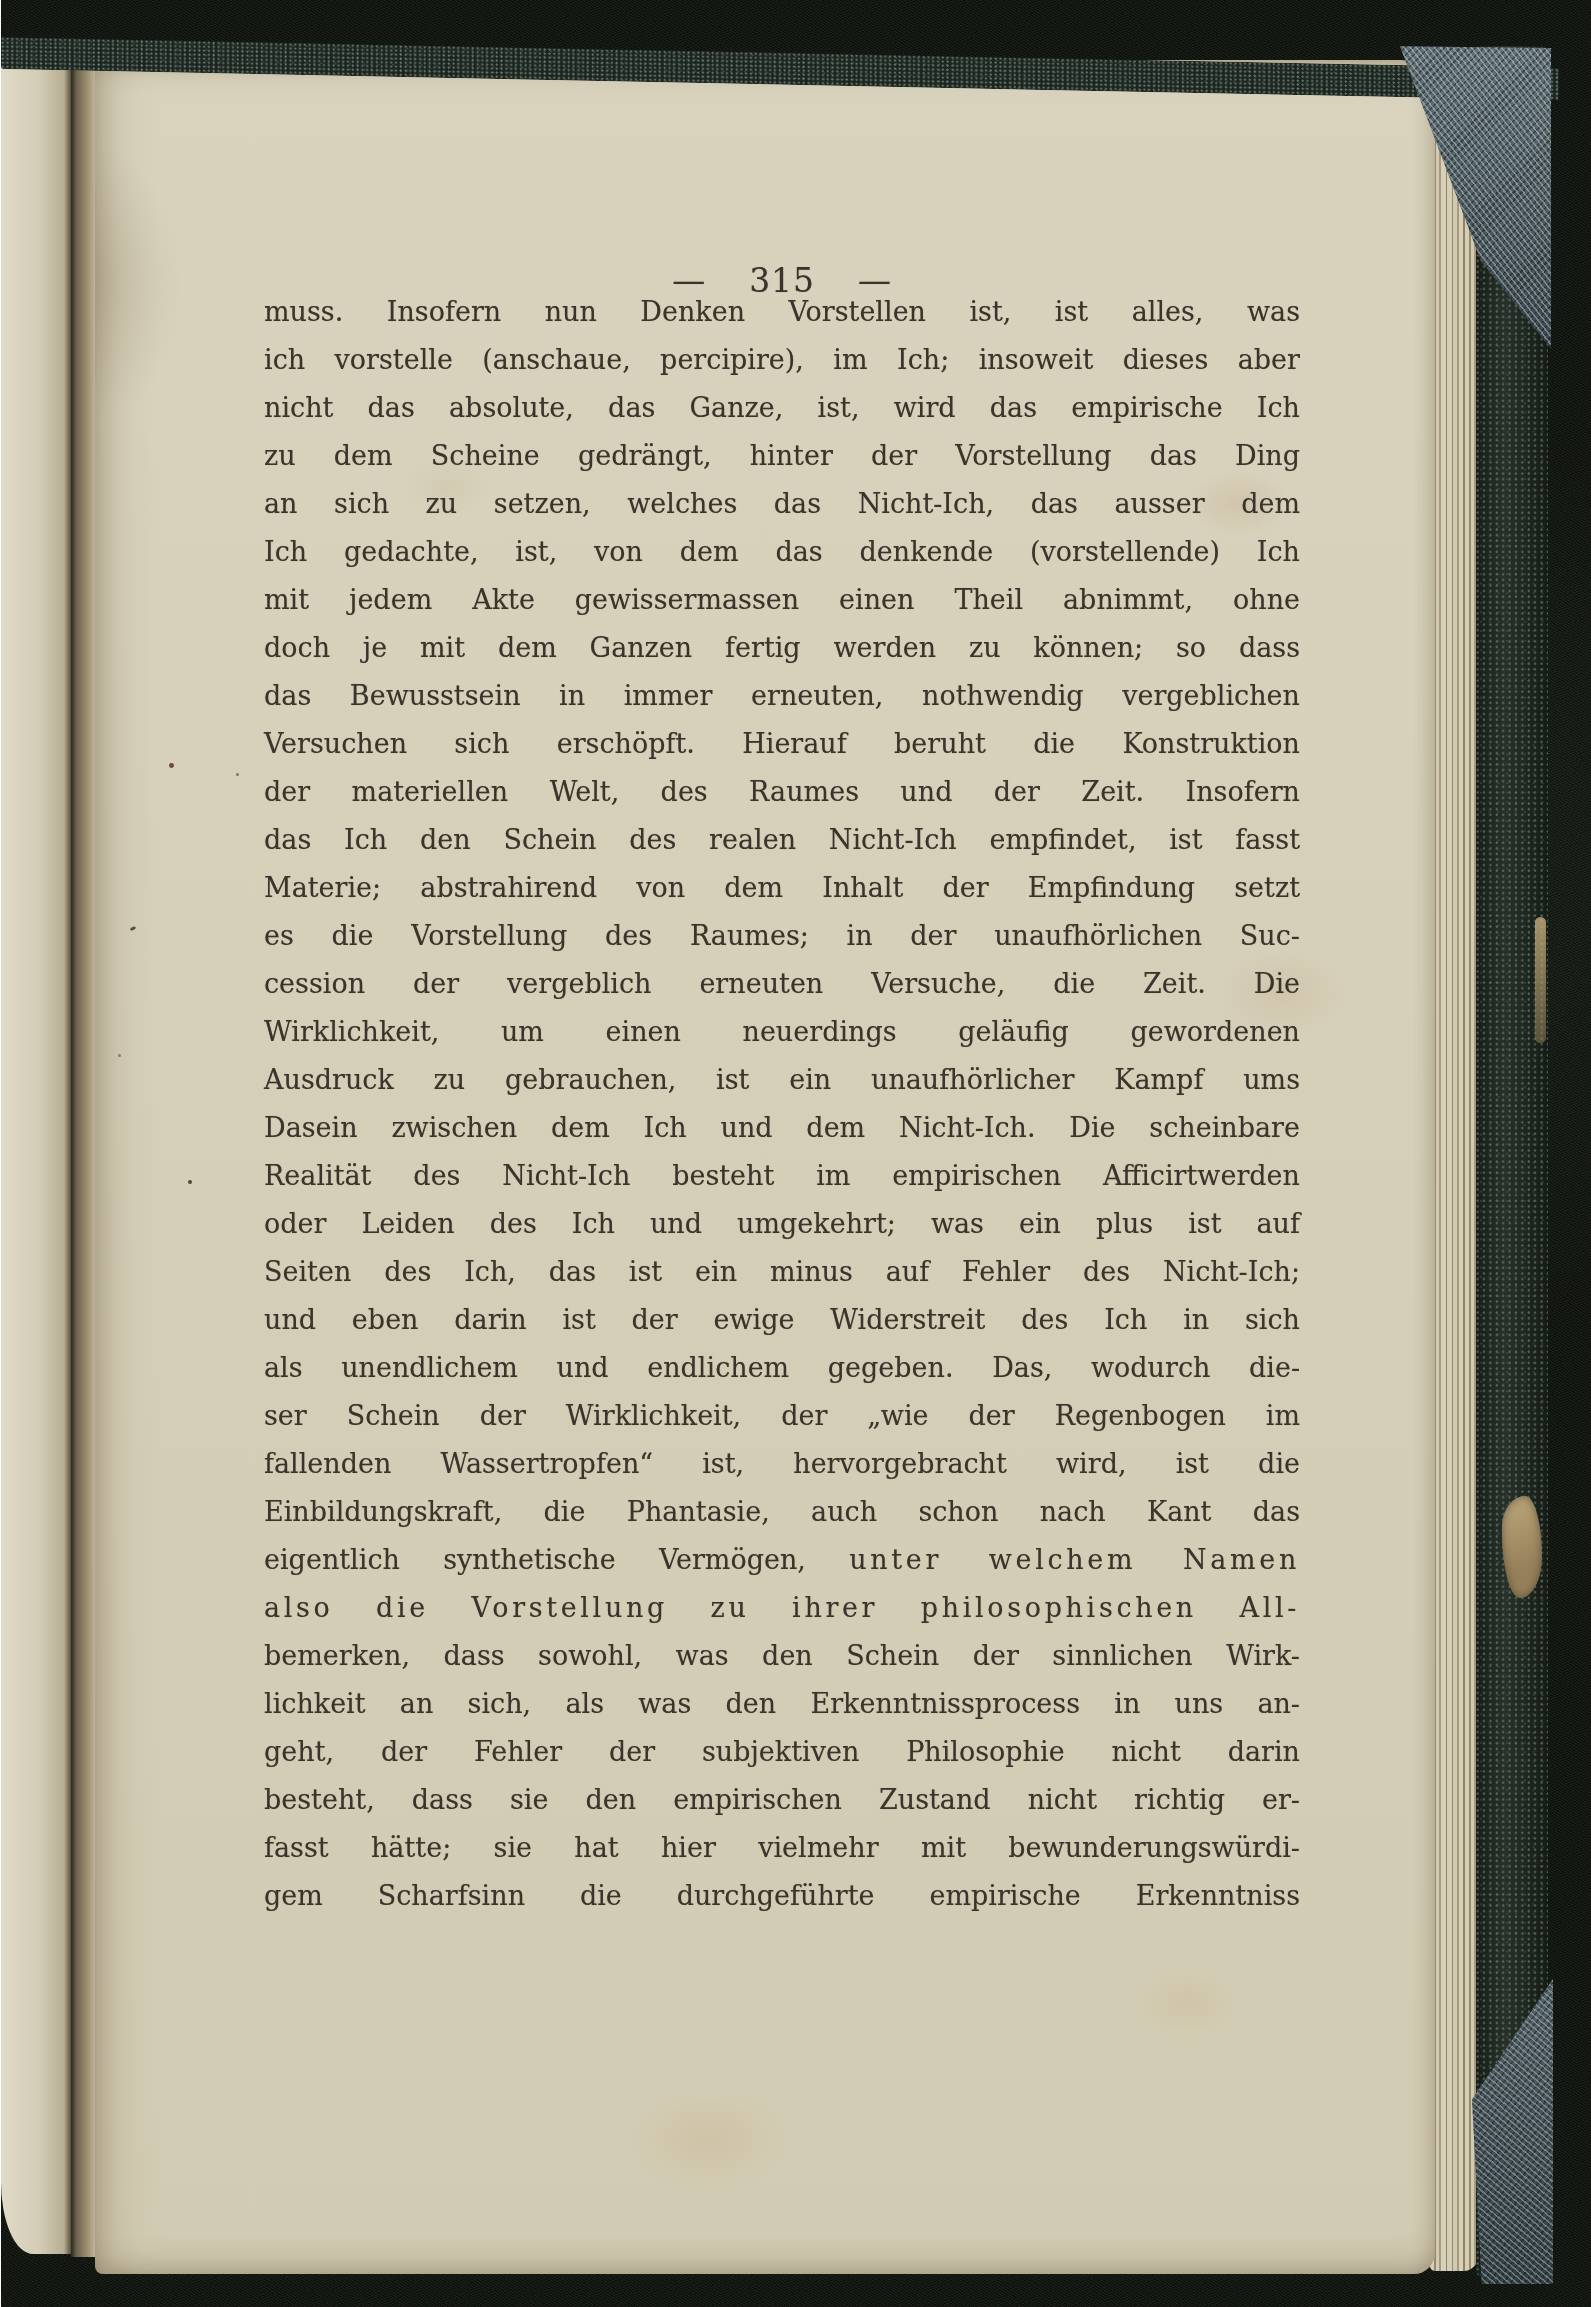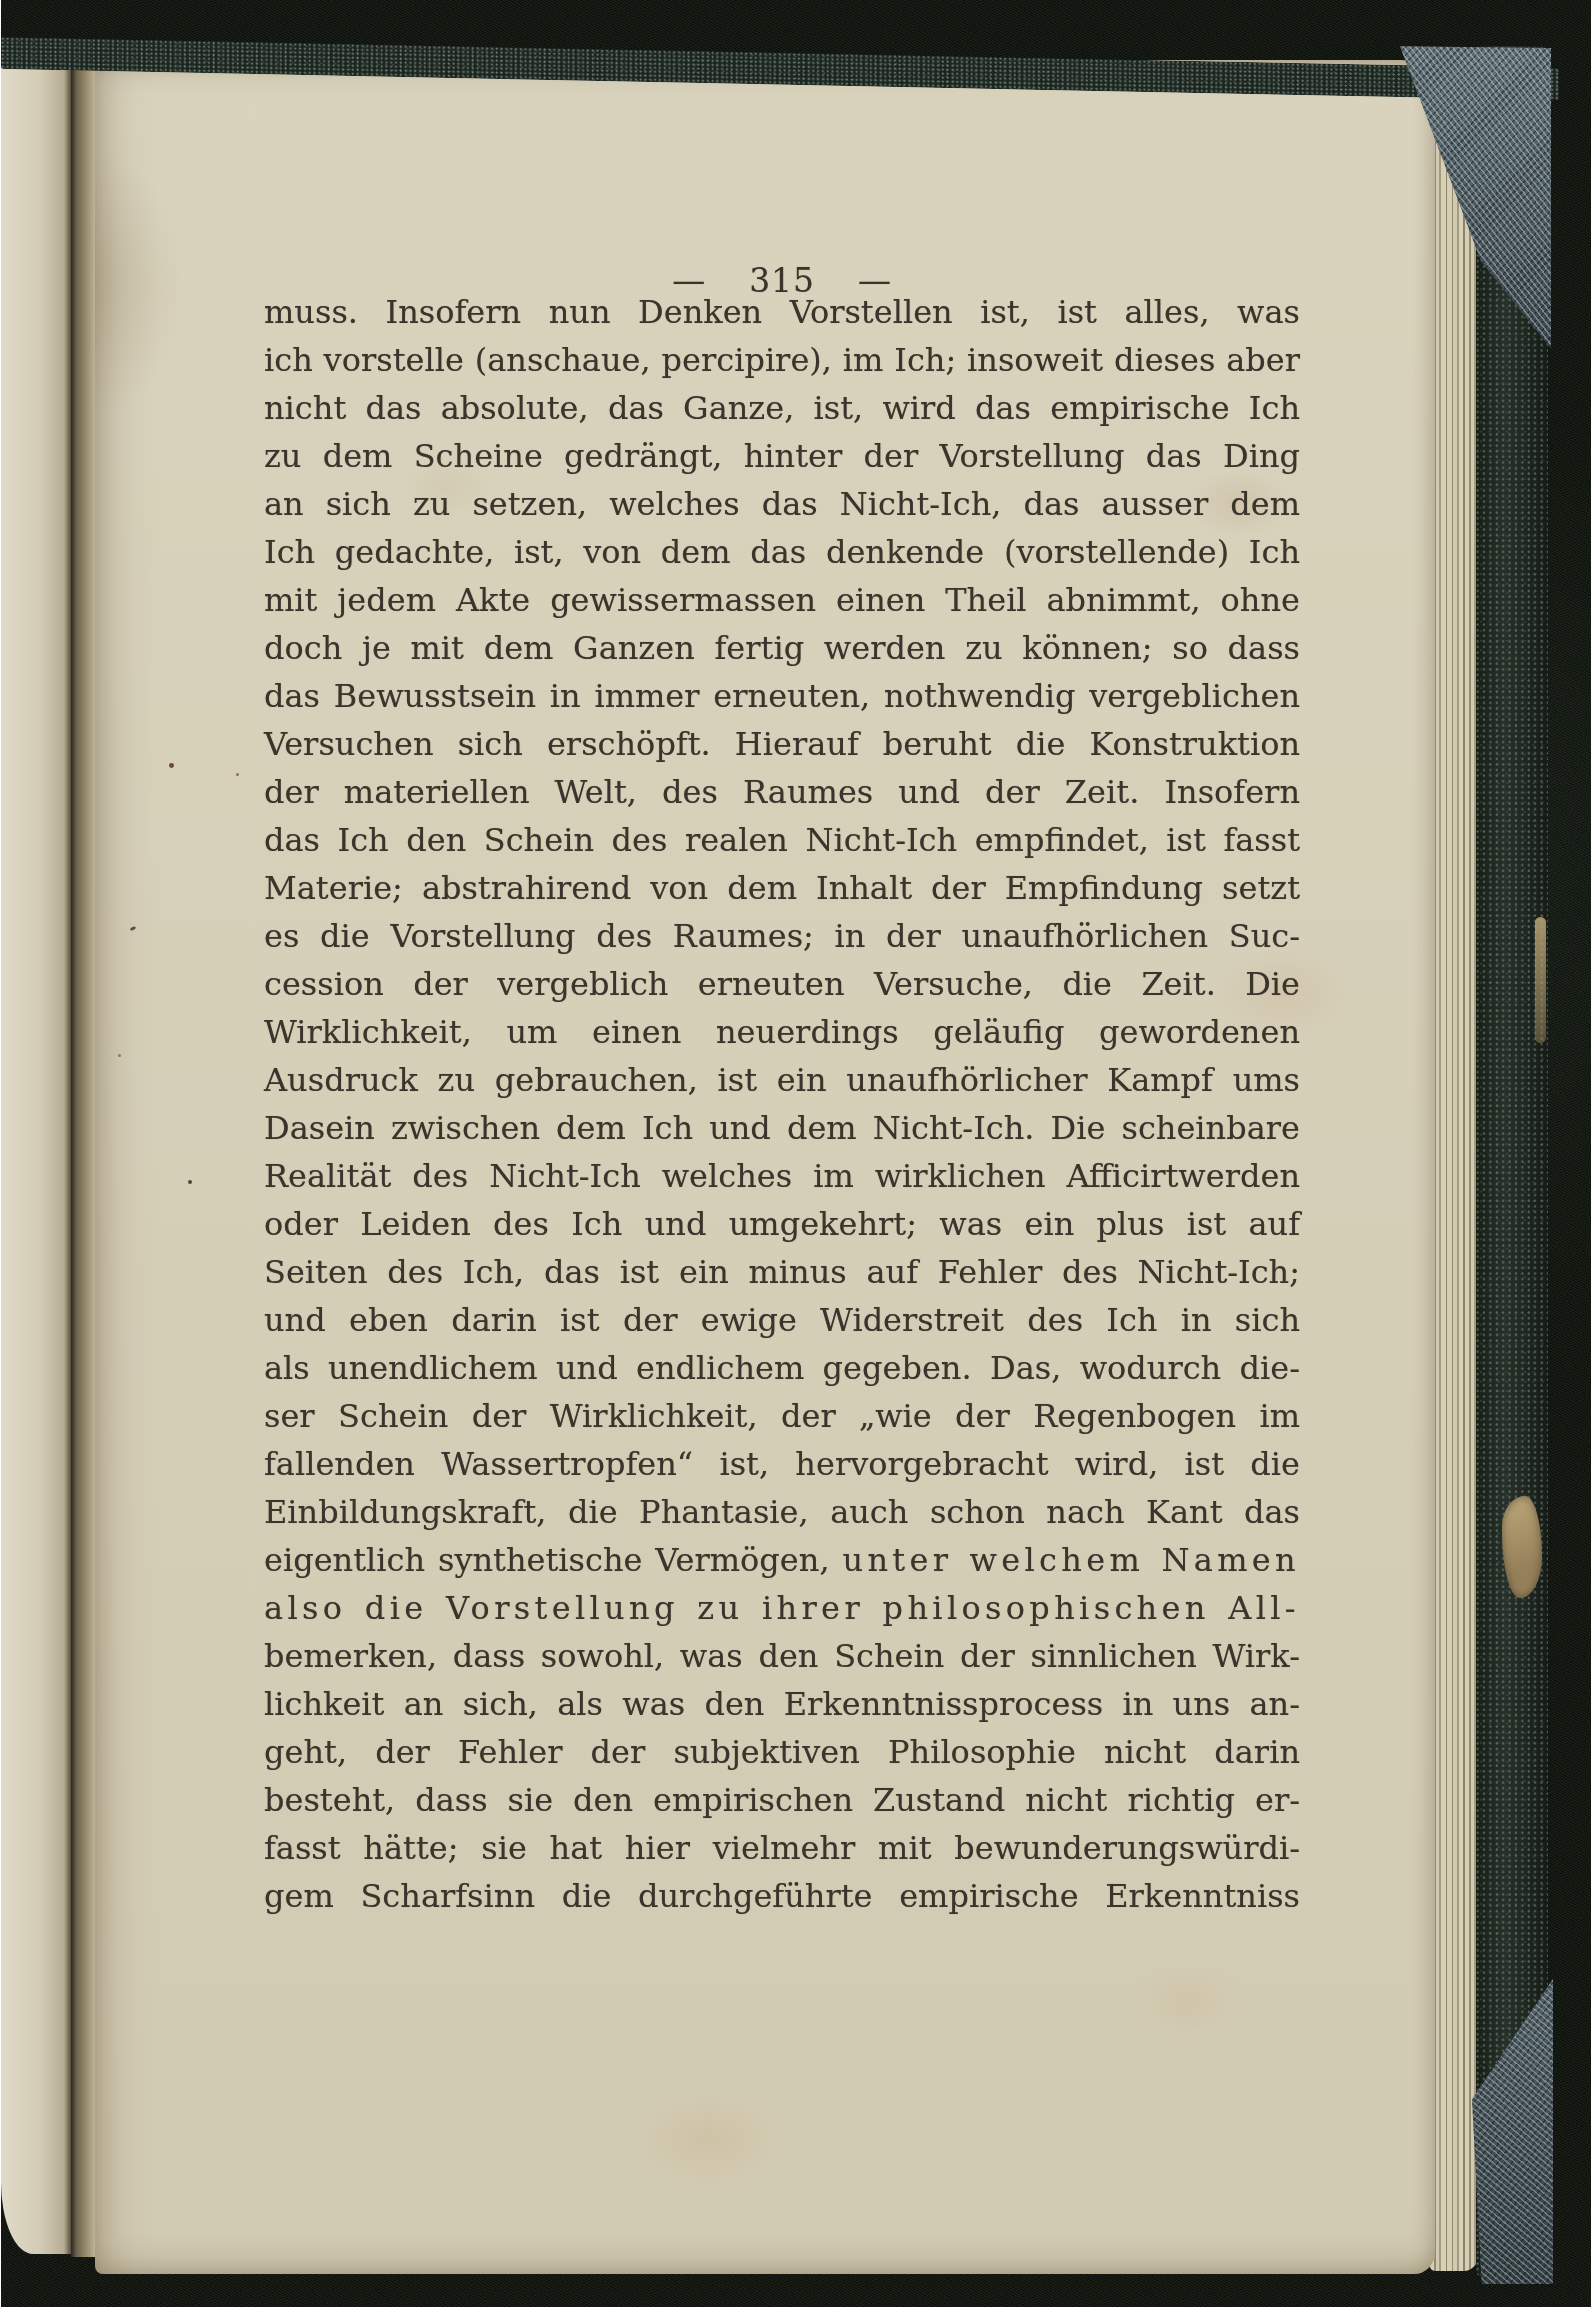--- a/index.html
+++ b/index.html
@@ -177,7 +177,7 @@
   .line {
     height: 48px;
     line-height: 48px;
-    font-size: 32px;
+    font-size: 27px;
     text-align: justify;
     text-align-last: justify;
     white-space: normal;

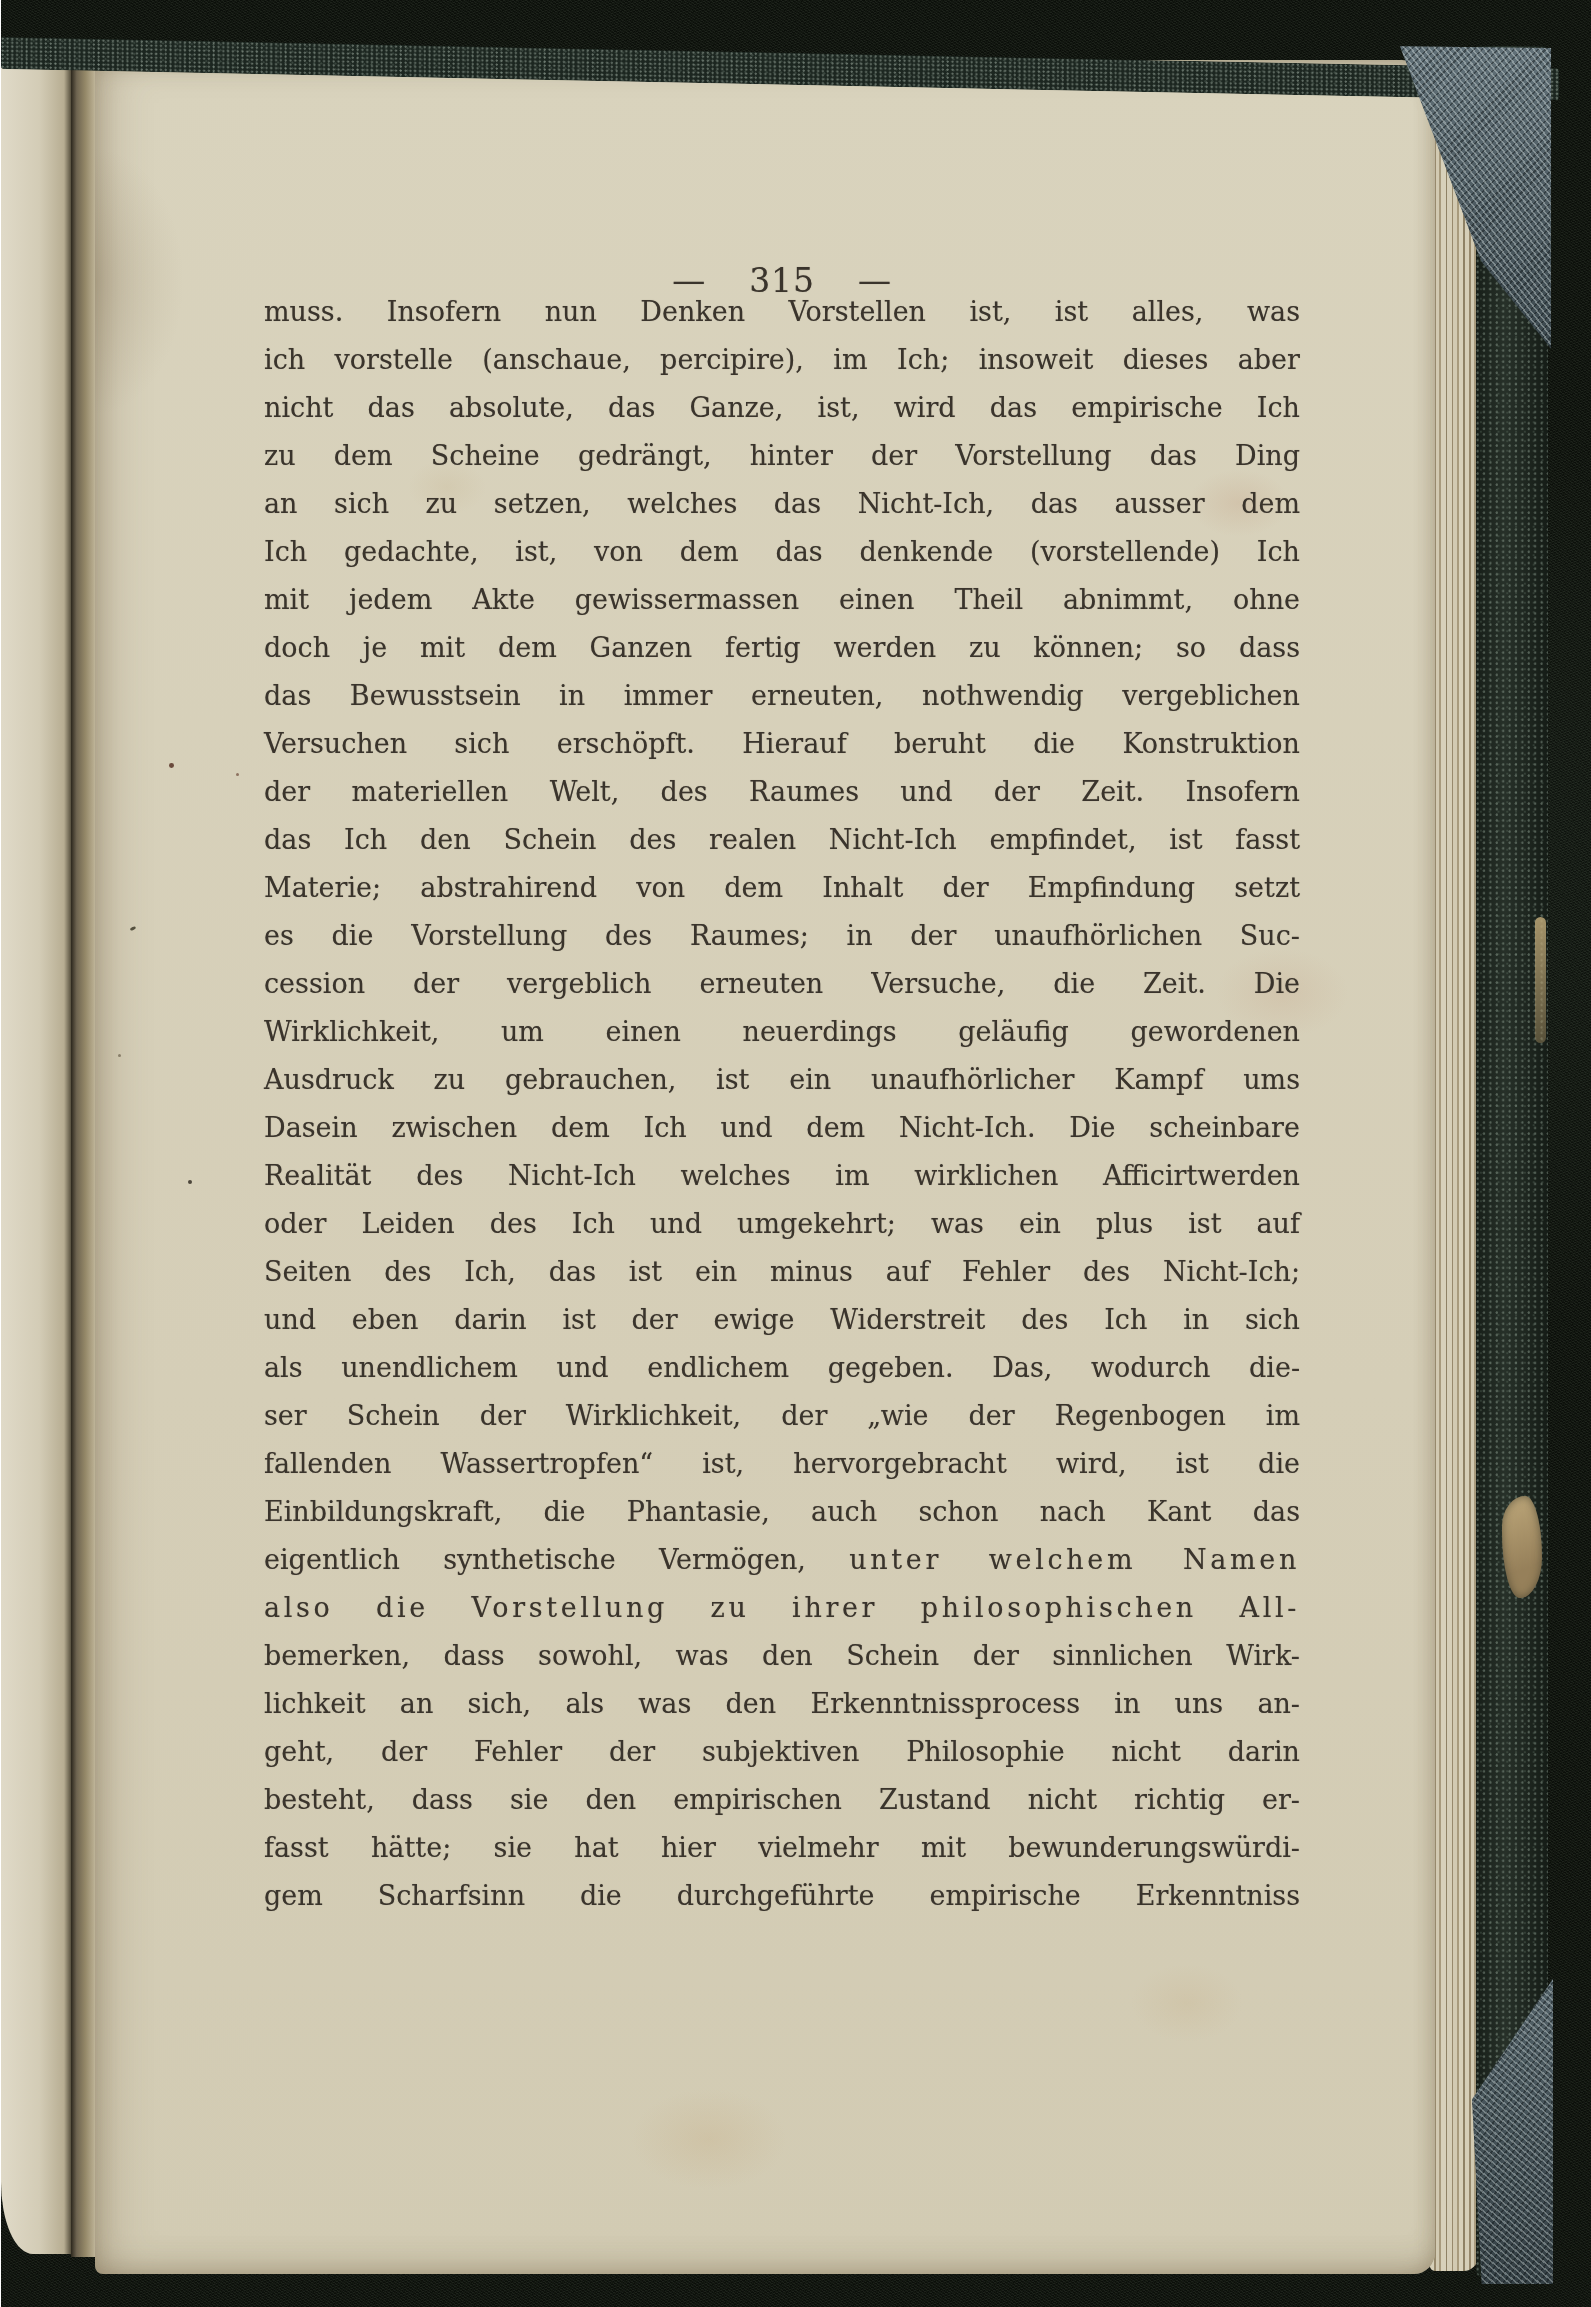--- a/index.html
+++ b/index.html
@@ -222,7 +222,7 @@
         <div class="line"><span>Wirklichkeit, um einen neuerdings geläufig gewordenen</span></div>
         <div class="line"><span>Ausdruck zu gebrauchen, ist ein unaufhörlicher Kampf ums</span></div>
         <div class="line"><span>Dasein zwischen dem Ich und dem Nicht-Ich. Die scheinbare</span></div>
-        <div class="line"><span>Realität des Nicht-Ich welches im wirklichen Afficirtwerden</span></div>
+        <div class="line"><span>Realität des Nicht-Ich besteht im empirischen Afficirtwerden</span></div>
         <div class="line"><span>oder Leiden des Ich und umgekehrt; was ein plus ist auf</span></div>
         <div class="line"><span>Seiten des Ich, das ist ein minus auf Fehler des Nicht-Ich;</span></div>
         <div class="line"><span>und eben darin ist der ewige Widerstreit des Ich in sich</span></div>

